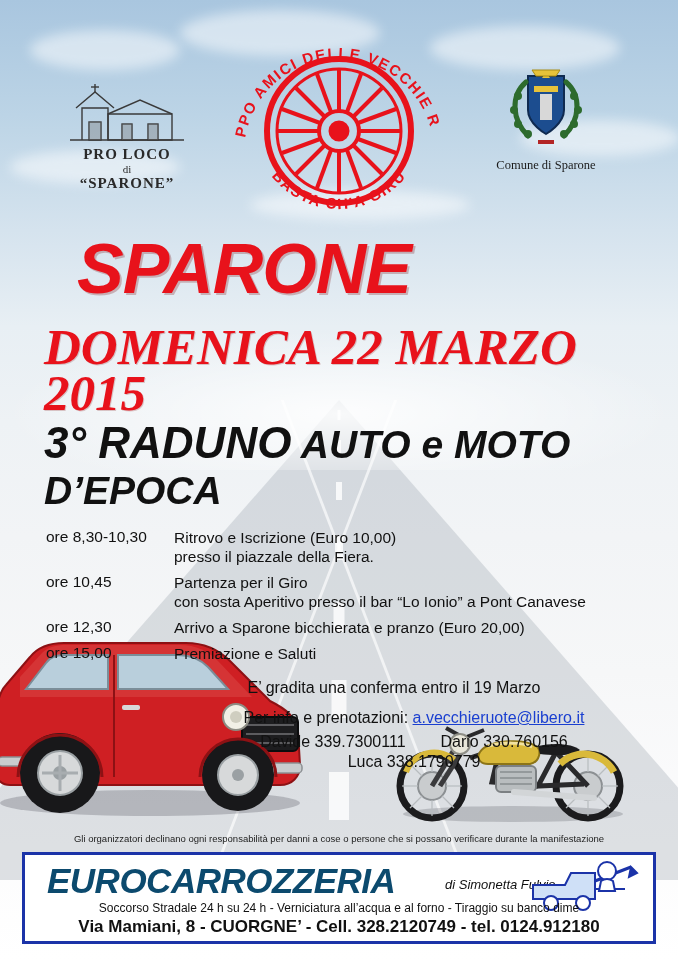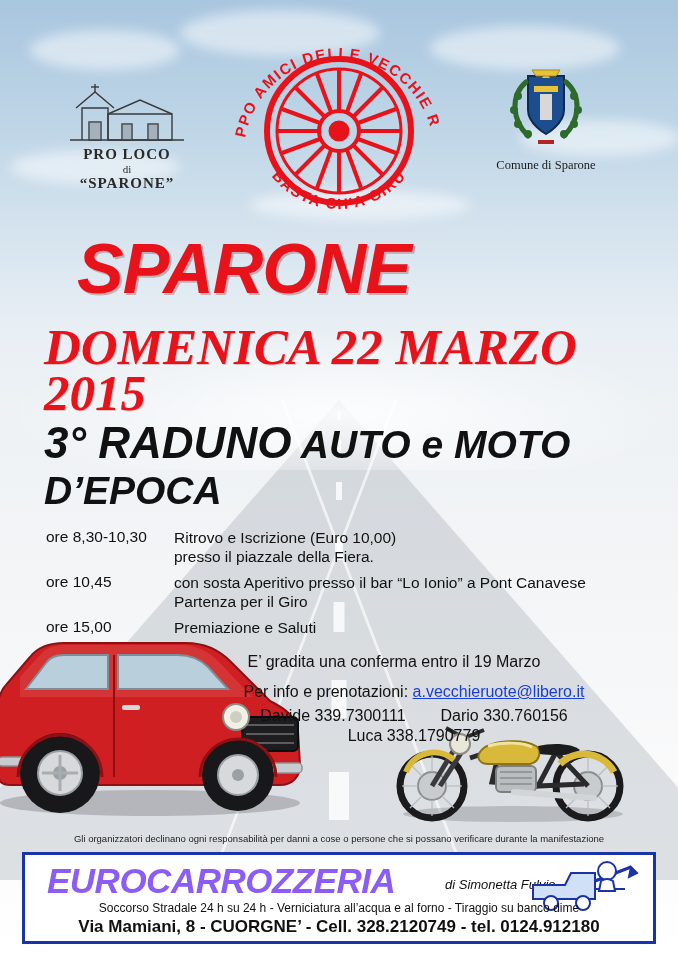--- a/index.html
+++ b/index.html
@@ -481,8 +481,8 @@
     <div class="prog-row">
       <div class="prog-time">ore 10,45</div>
       <div class="prog-desc">
+        <div>Partenza per il Giro</div>
         <div>con sosta Aperitivo presso il bar “Lo Ionio” a Pont Canavese</div>
-        <div>Partenza per il Giro</div>
       </div>
     </div>
 

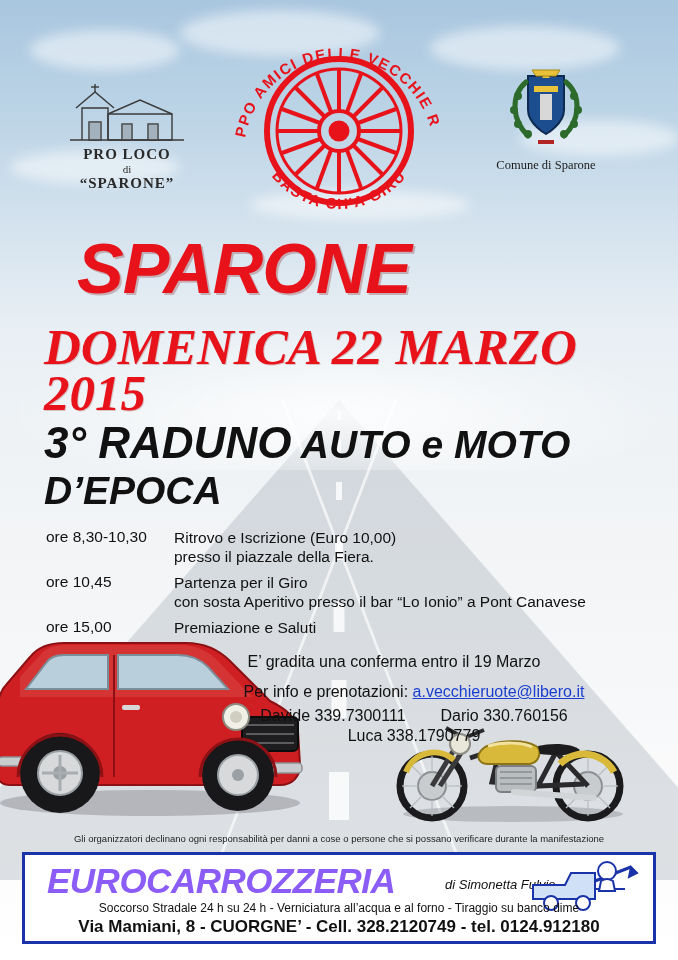--- a/index.html
+++ b/index.html
@@ -486,6 +486,12 @@
       </div>
     </div>
 
+    <div class="prog-row">
+      <div class="prog-time">ore 12,30</div>
+      <div class="prog-desc">
+        <div>Arrivo a Sparone bicchierata e pranzo (Euro 20,00)</div>
+      </div>
+    </div>
 
     <div class="prog-row">
       <div class="prog-time">ore 15,00</div>

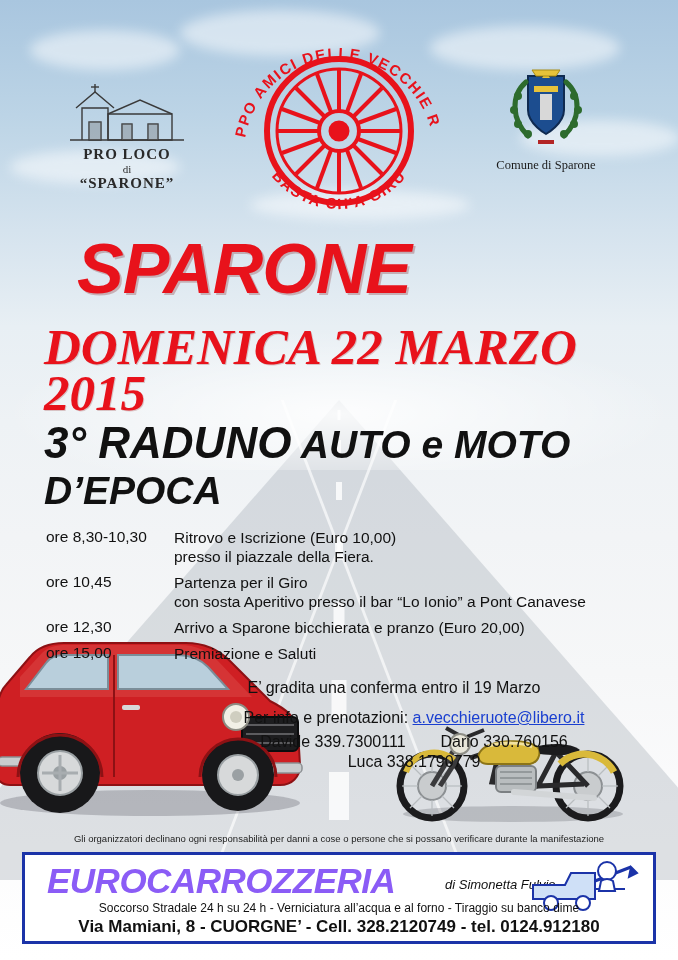--- a/index.html
+++ b/index.html
@@ -298,7 +298,7 @@
     font-weight: bold;
     font-style: italic;
     font-size: 35px;
-    color: #8b5cf6;
+    color: #0c4a6e;
     letter-spacing: -0.5px;
   }
   .sp-sub {

